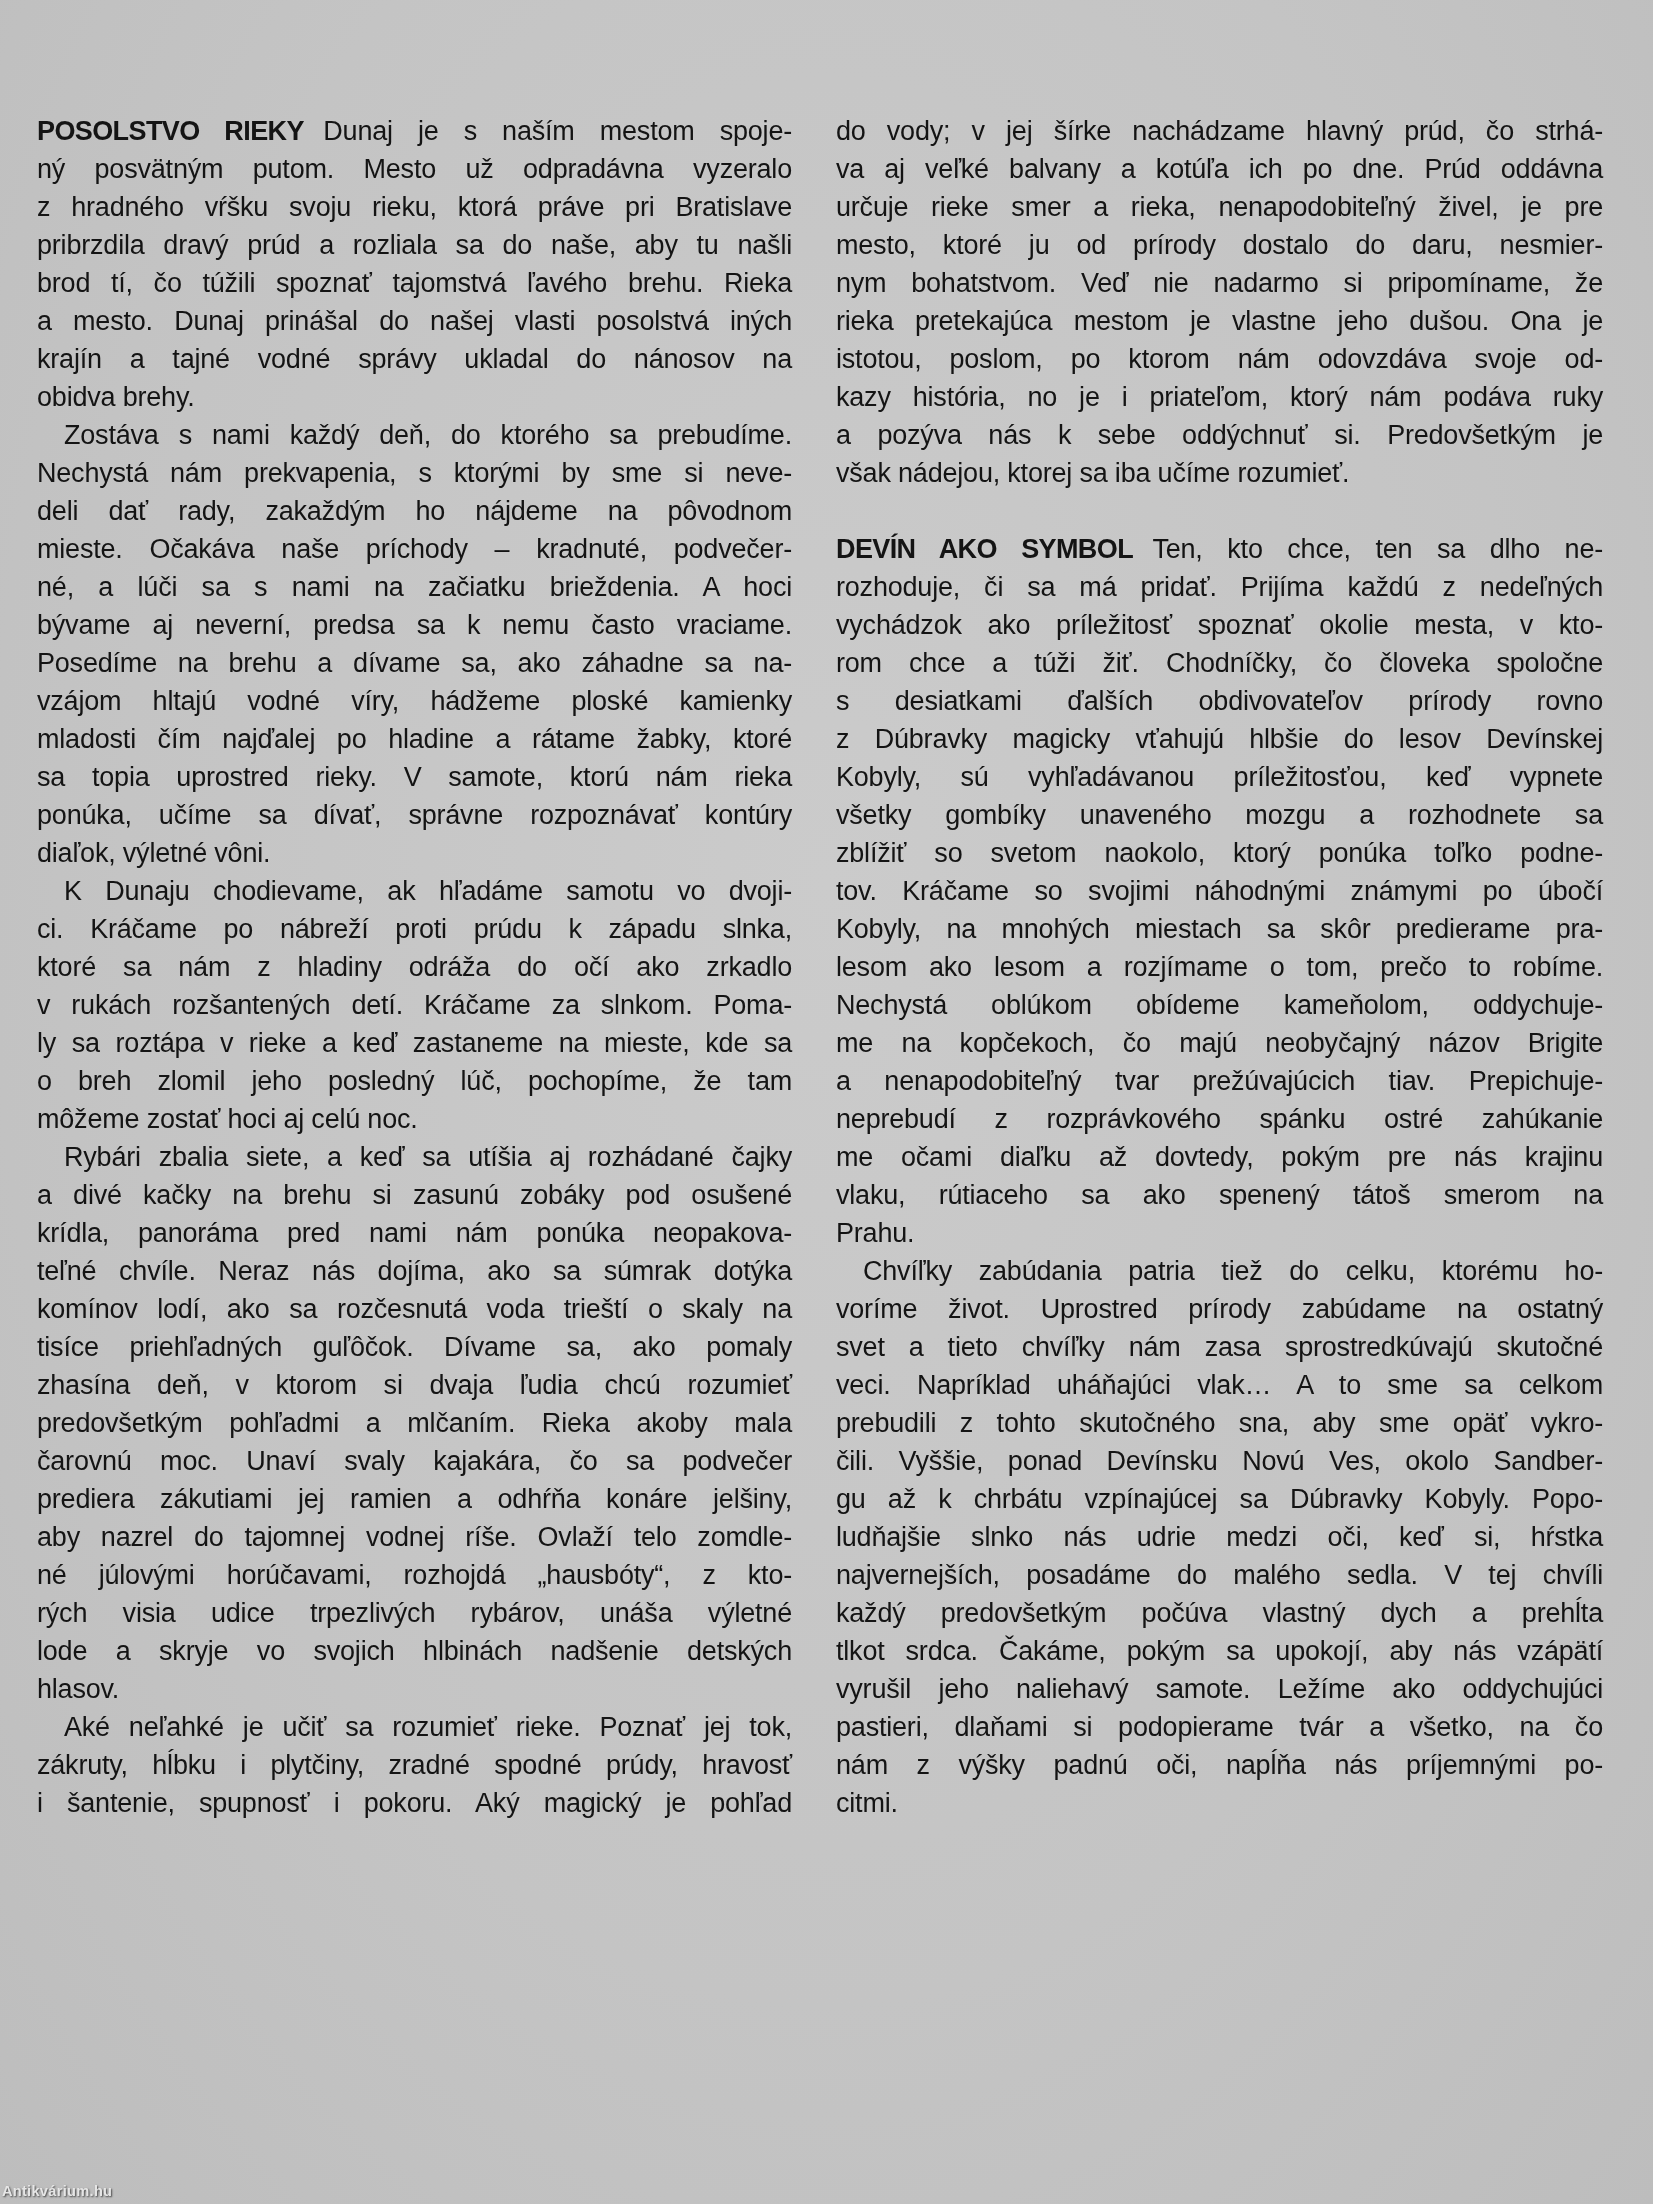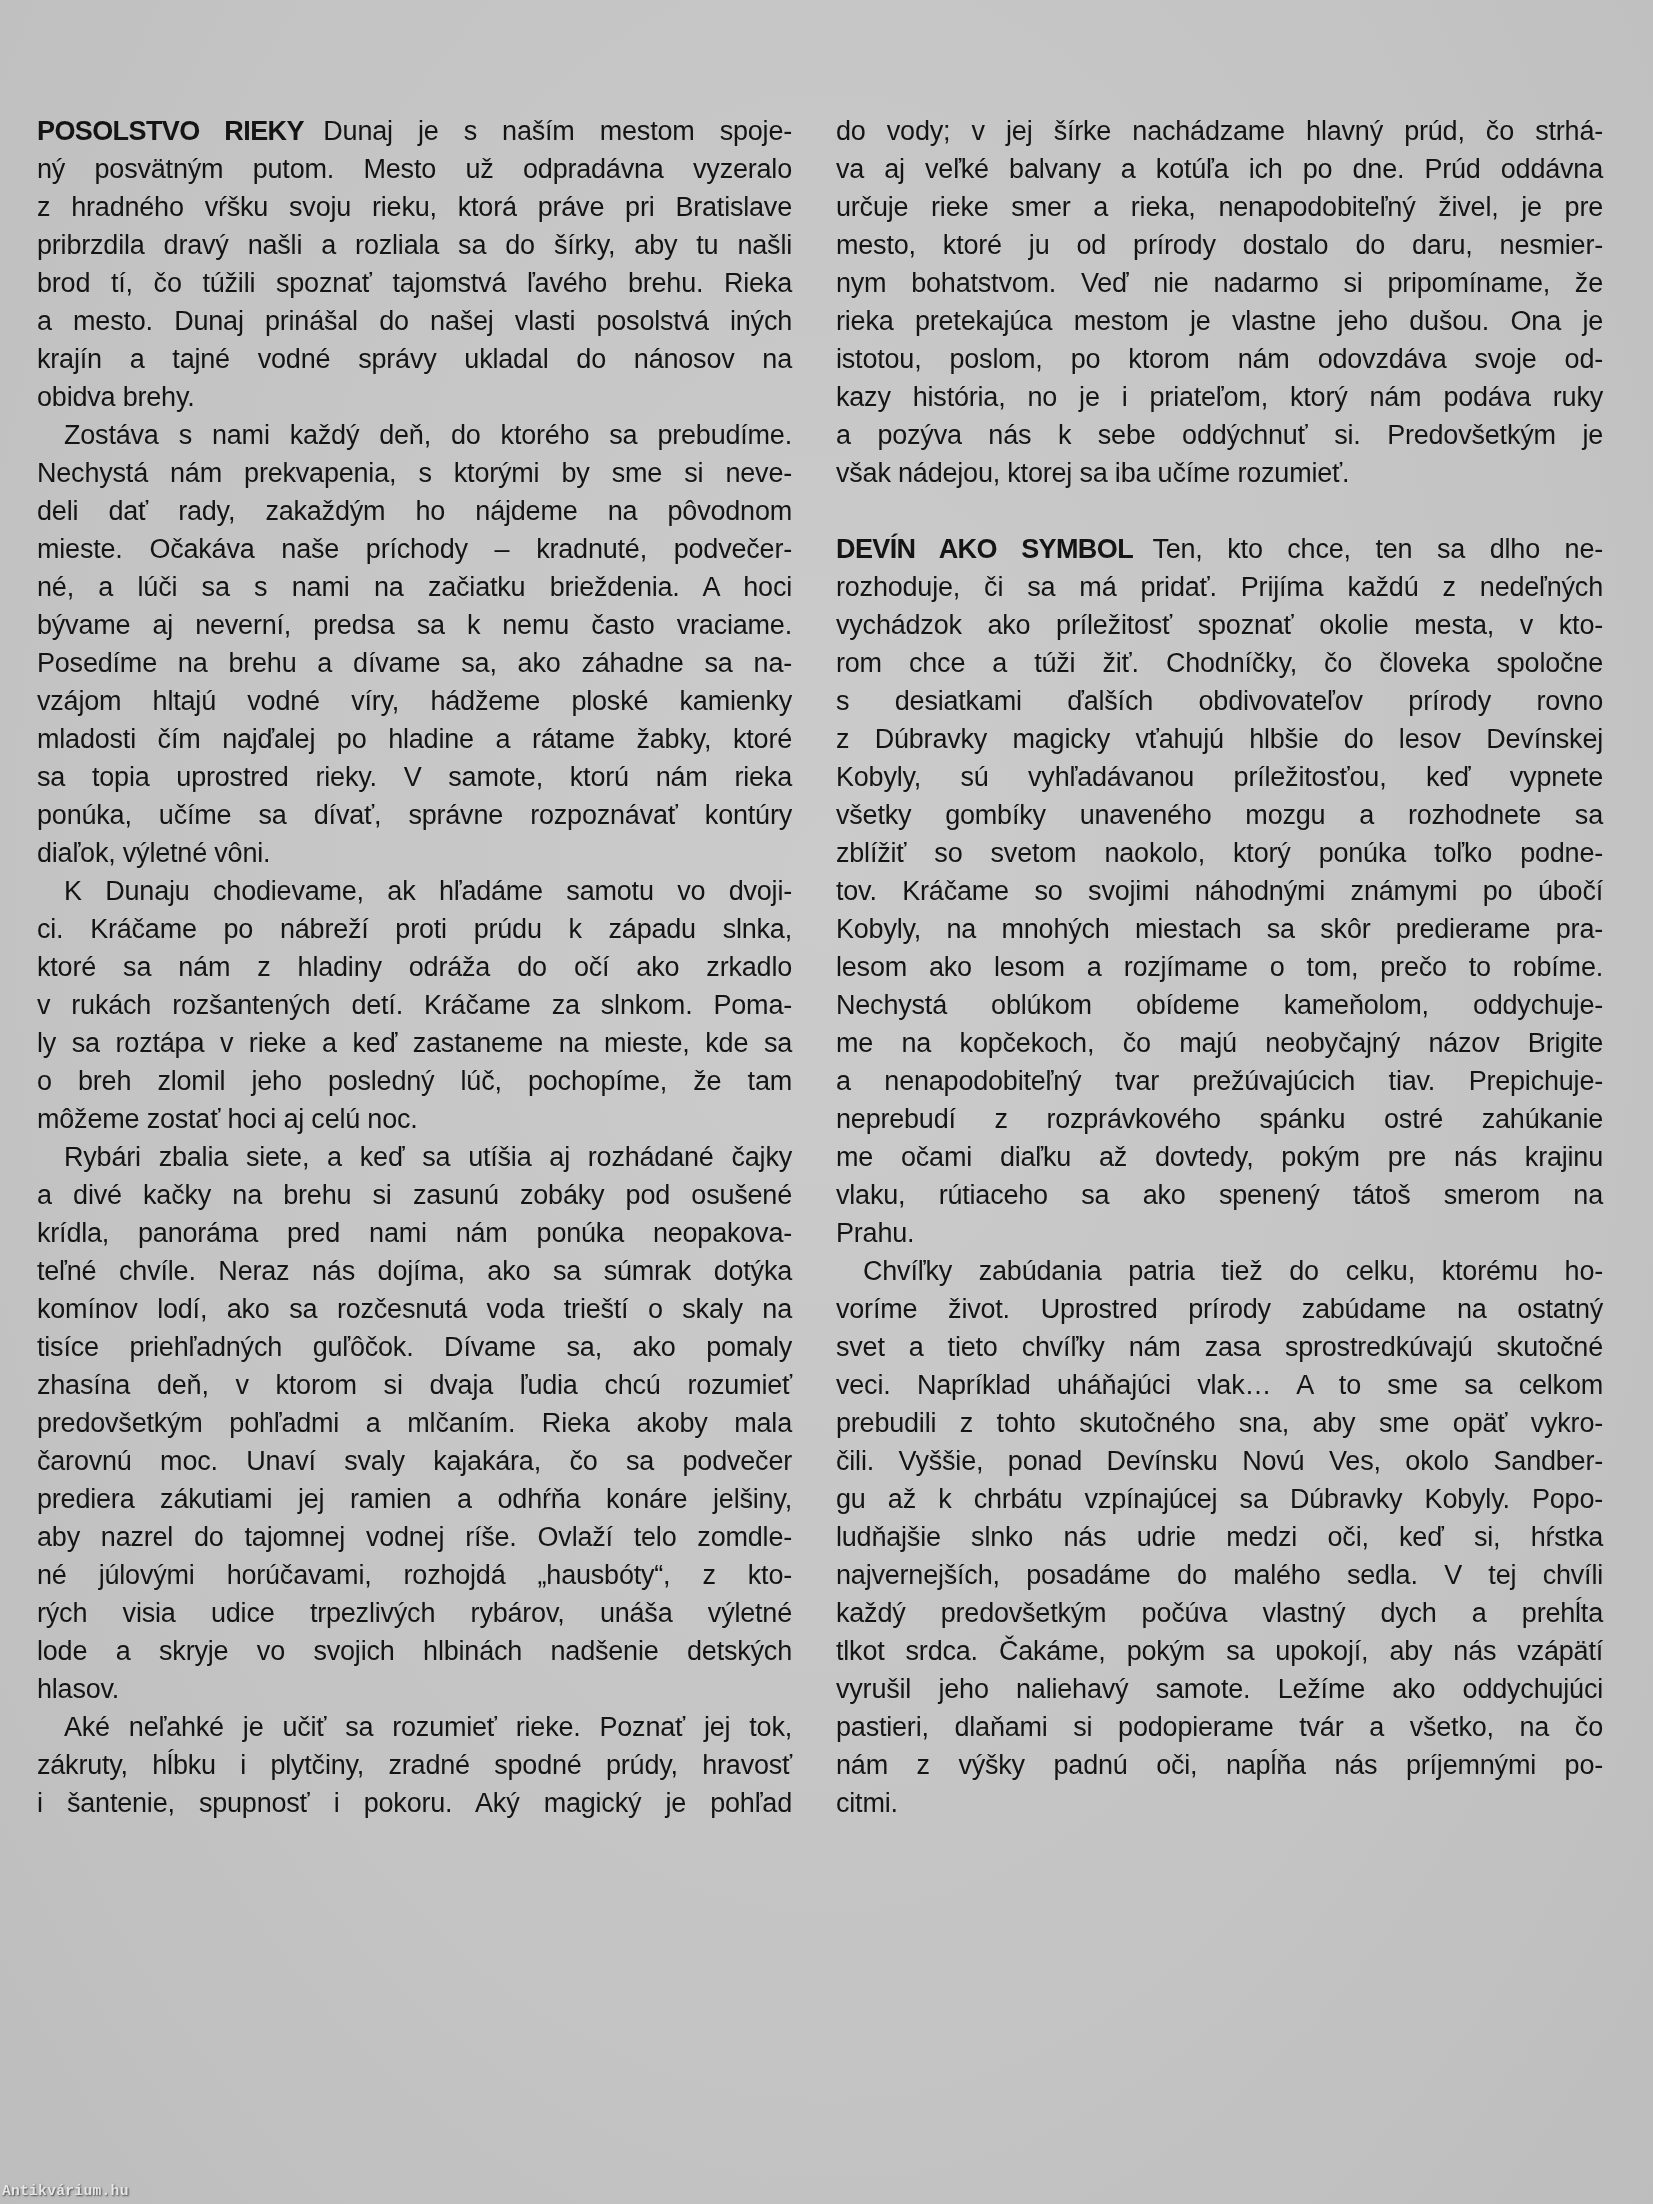--- a/index.html
+++ b/index.html
@@ -51,7 +51,7 @@
     <div class="line" style="text-align-last: justify;"><span class="heading">POSOLSTVO RIEKY</span><span>Dunaj je s naším mestom spoje-</span></div>
     <div class="line">ný posvätným putom. Mesto už odpradávna vyzeralo</div>
     <div class="line">z hradného vŕšku svoju rieku, ktorá práve pri Bratislave</div>
-    <div class="line">pribrzdila dravý našli a rozliala sa do šírky, aby tu našli</div>
+    <div class="line">pribrzdila dravý prúd a rozliala sa do naše, aby tu našli</div>
     <div class="line">brod tí, čo túžili spoznať tajomstvá ľavého brehu. Rieka</div>
     <div class="line">a mesto. Dunaj prinášal do našej vlasti posolstvá iných</div>
     <div class="line">krajín a tajné vodné správy ukladal do nánosov na</div>

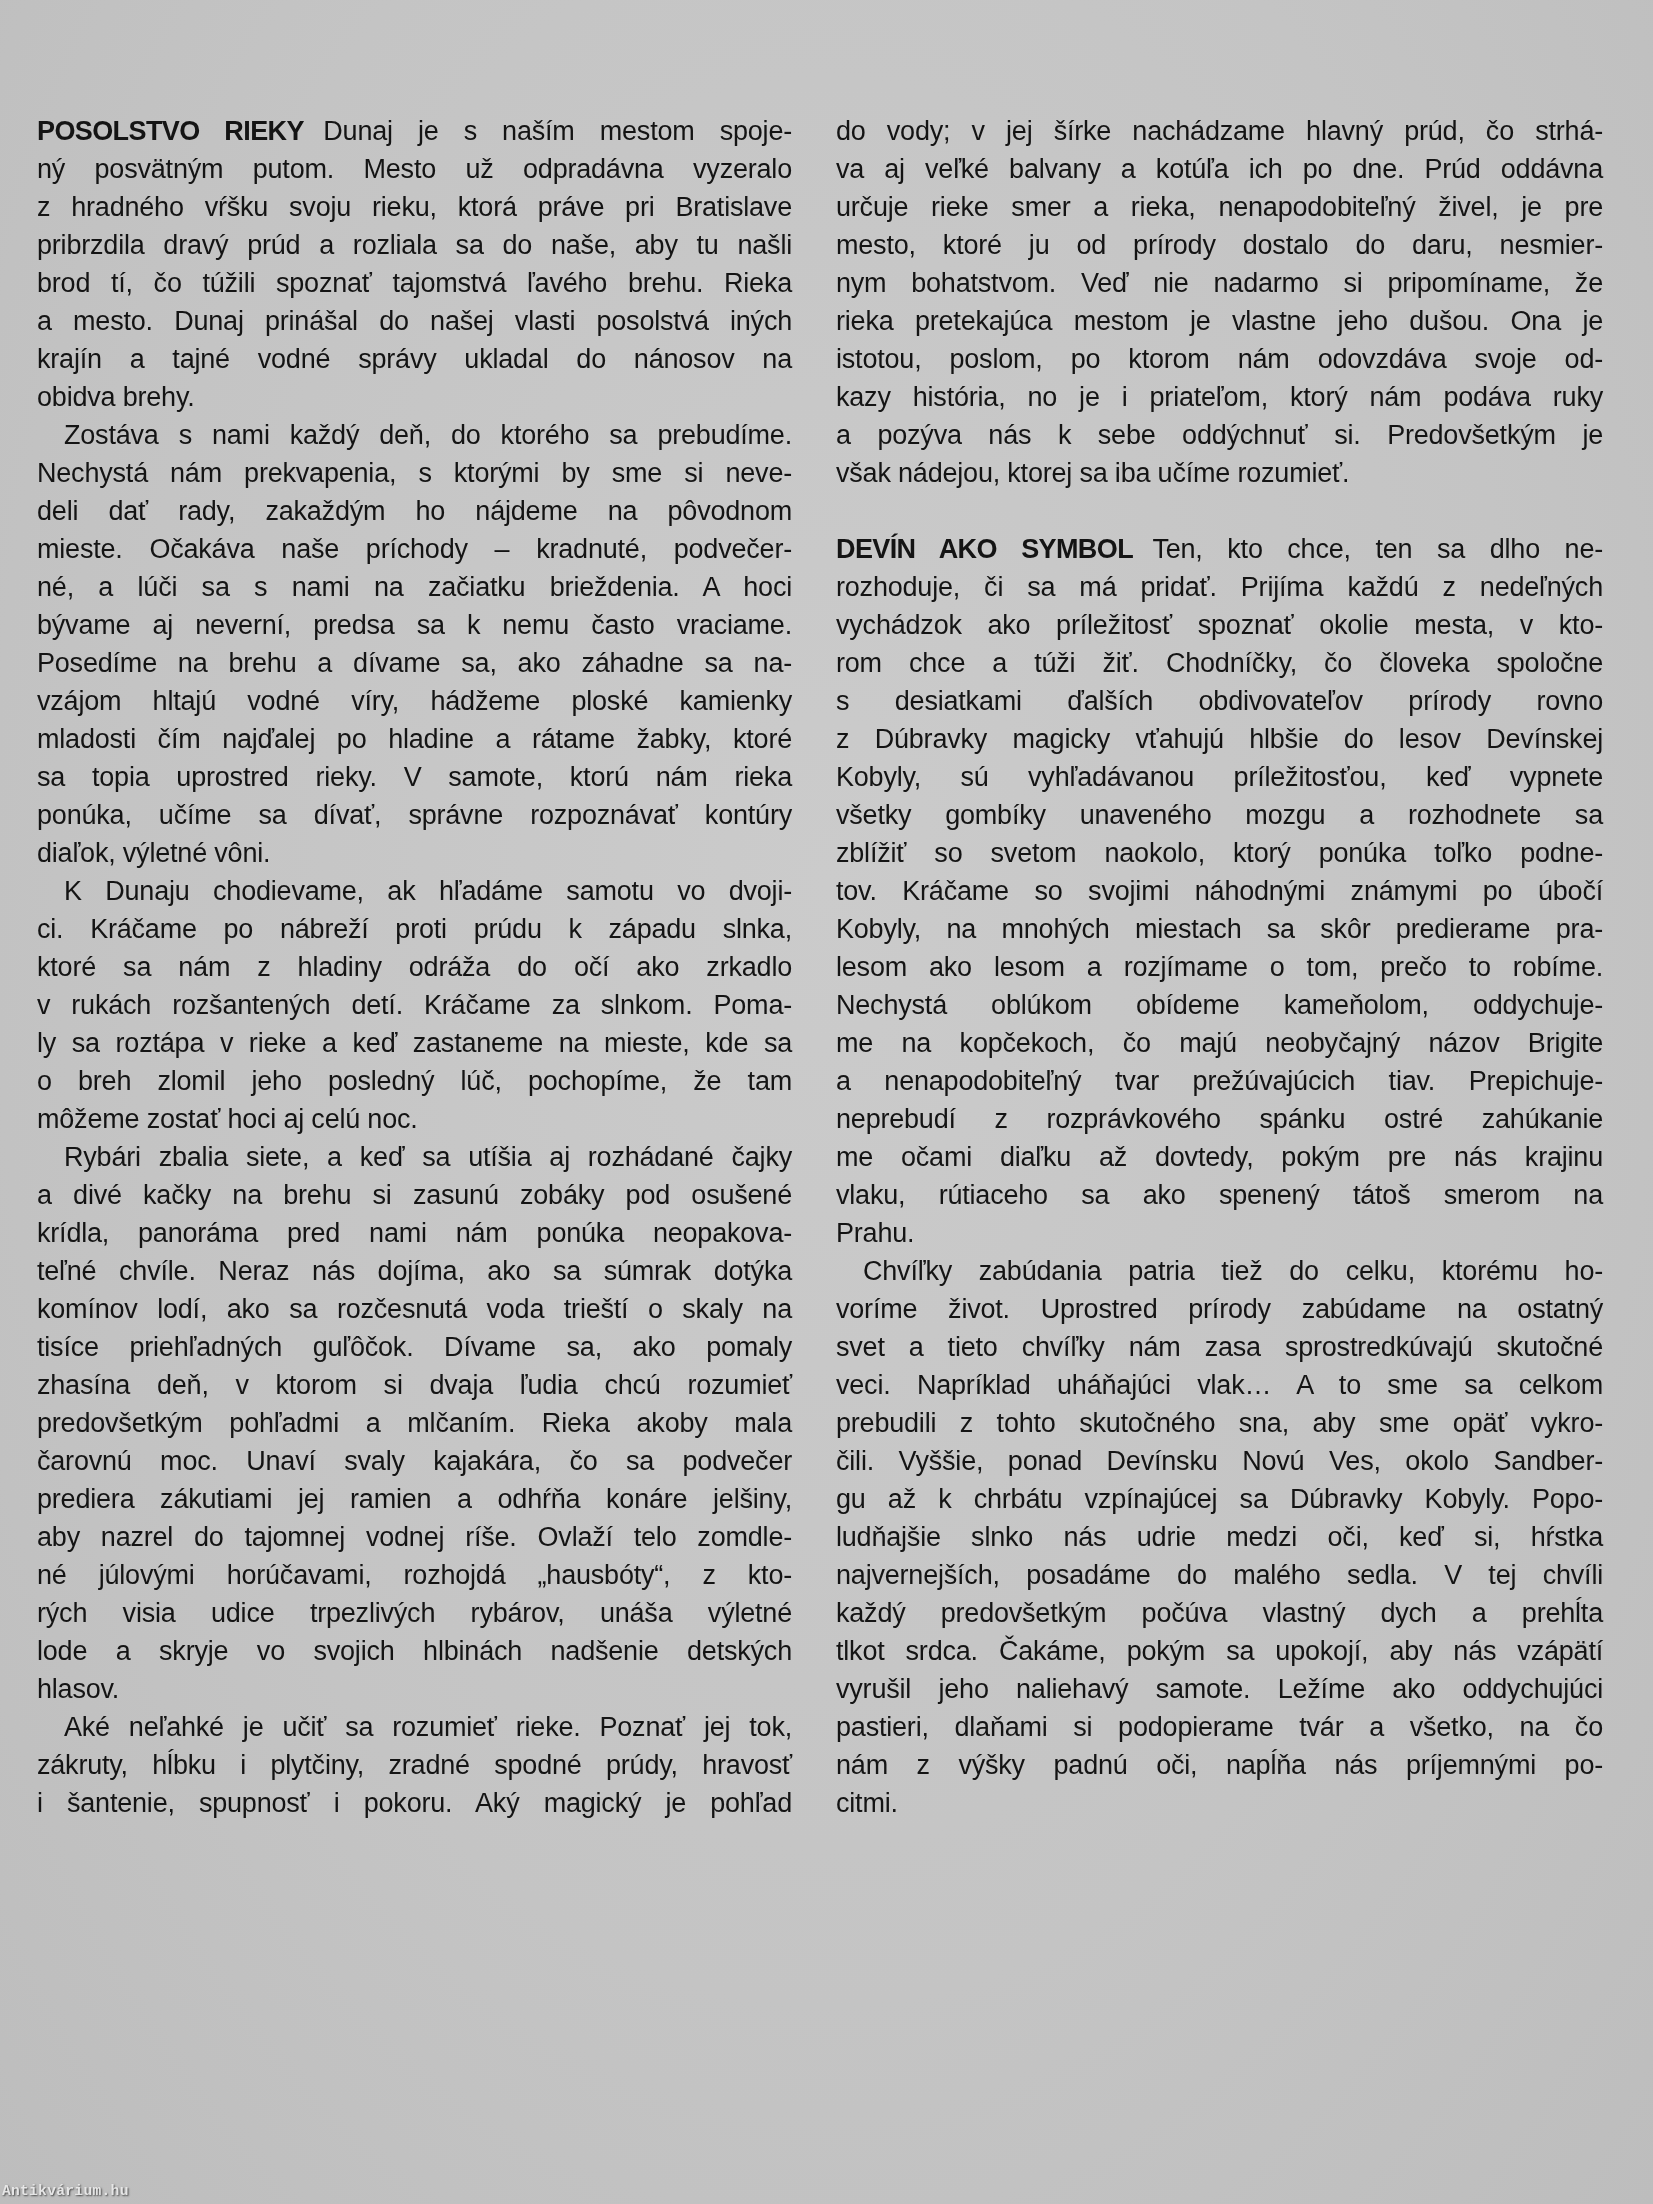--- a/index.html
+++ b/index.html
@@ -36,7 +36,7 @@
   .right-gap { height: 38px; }
   .watermark {
     position: absolute; left: 1.9px; bottom: 5.8px;
-    font-family: Liberation Mono, monospace; font-weight: bold;
+    font-family: Liberation Sans, sans-serif; font-weight: bold;
     font-size: 14.6px; color: #e6e6e6;
     text-shadow: 1px 1px 1.9px #444;
     letter-spacing: 0.3px;

